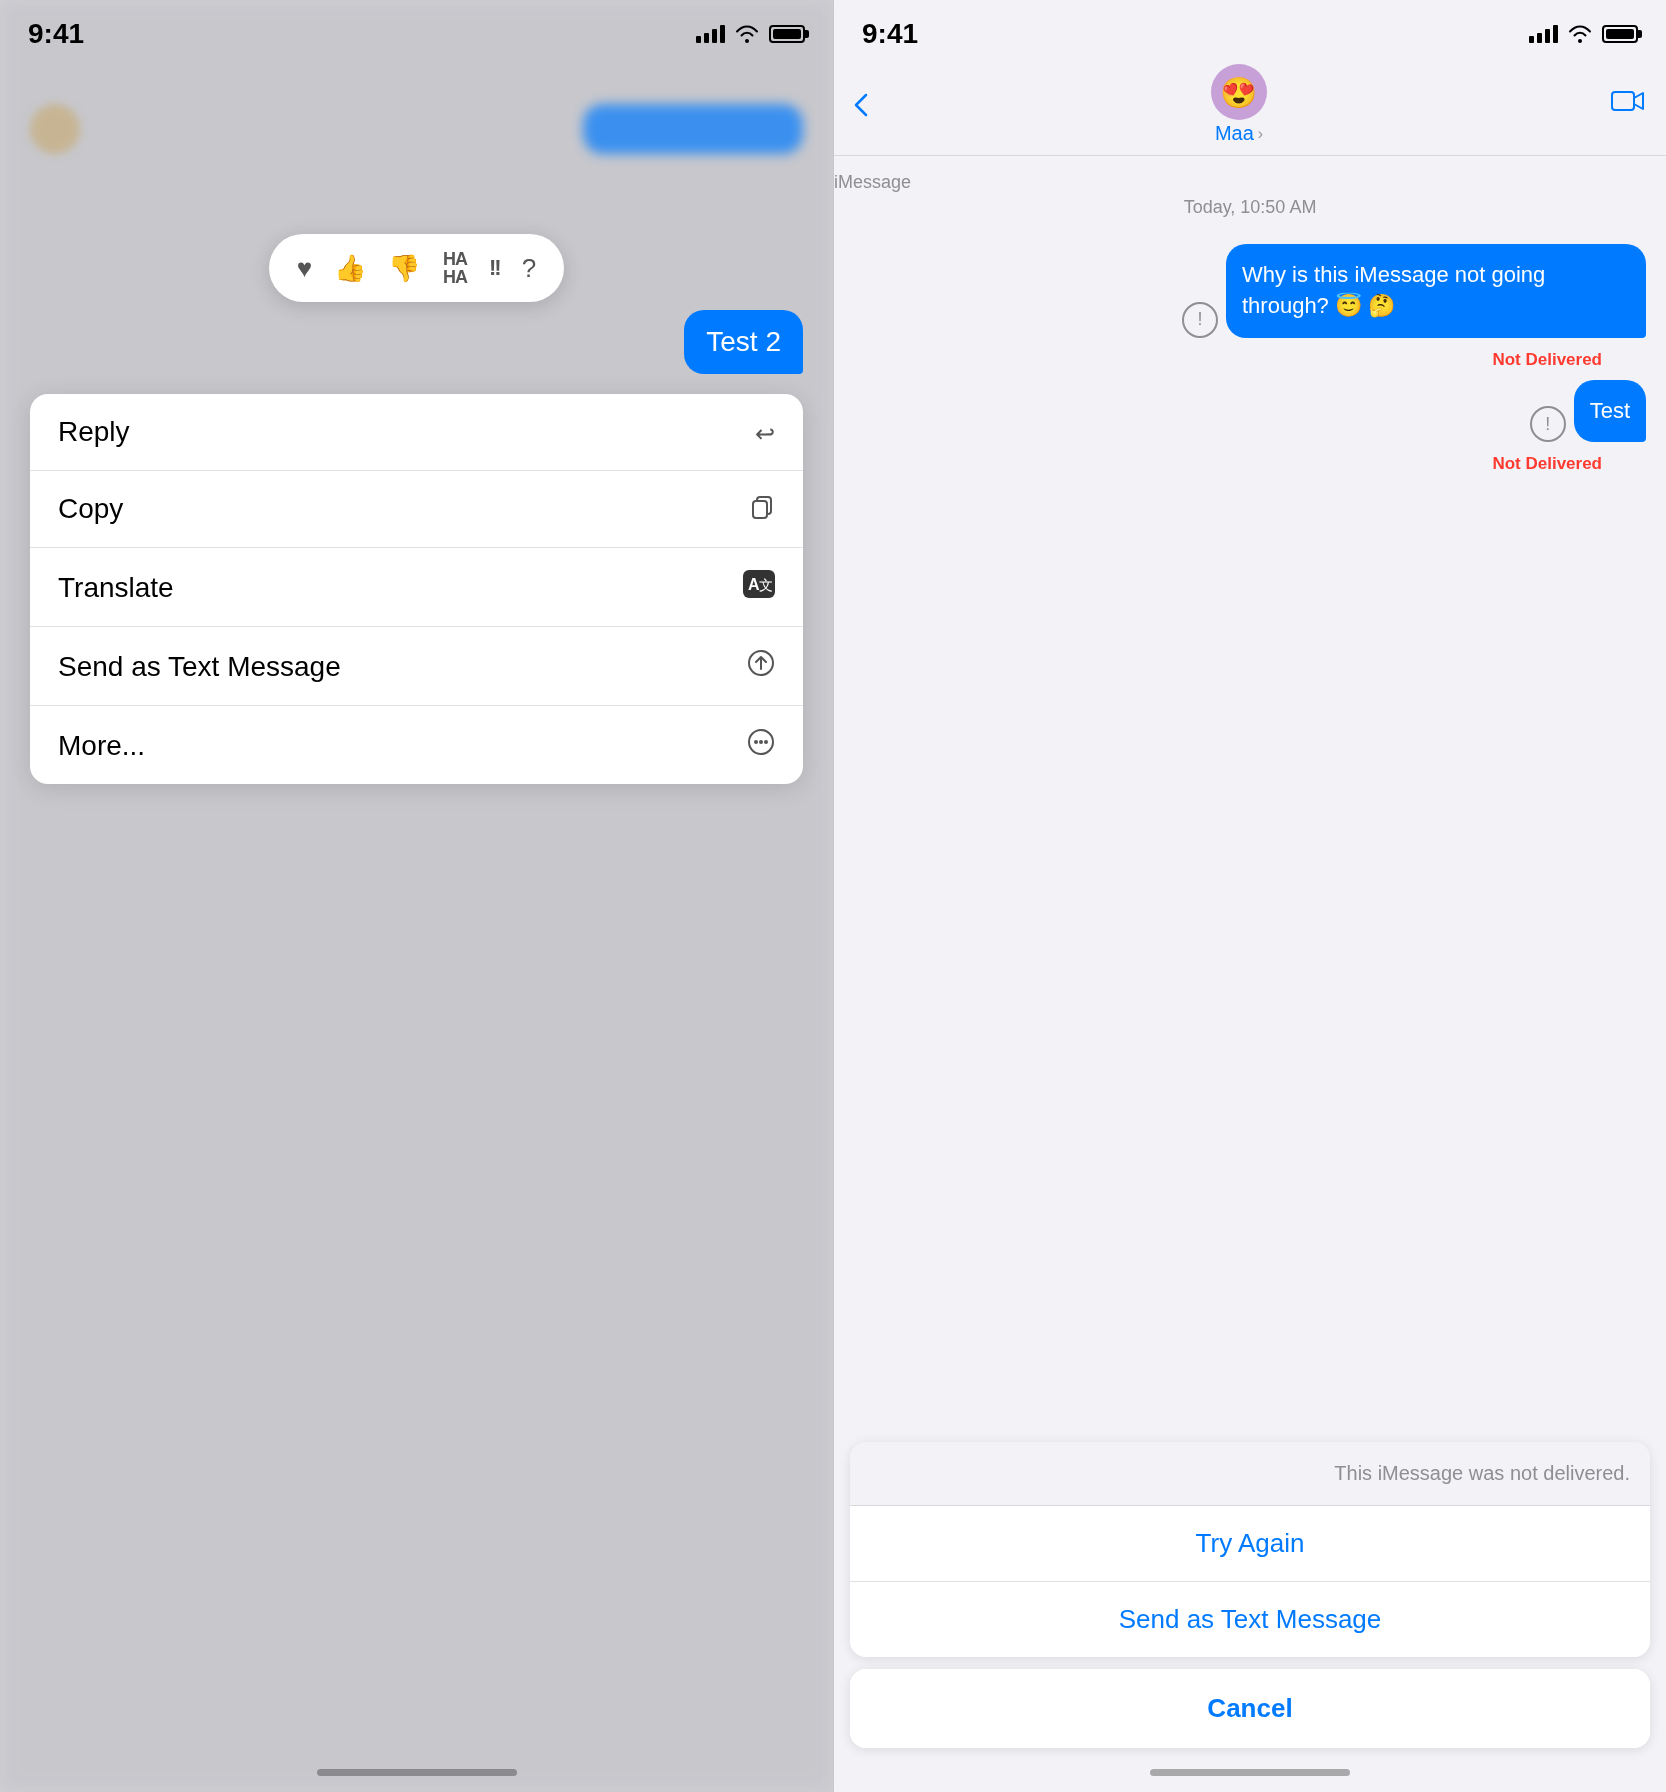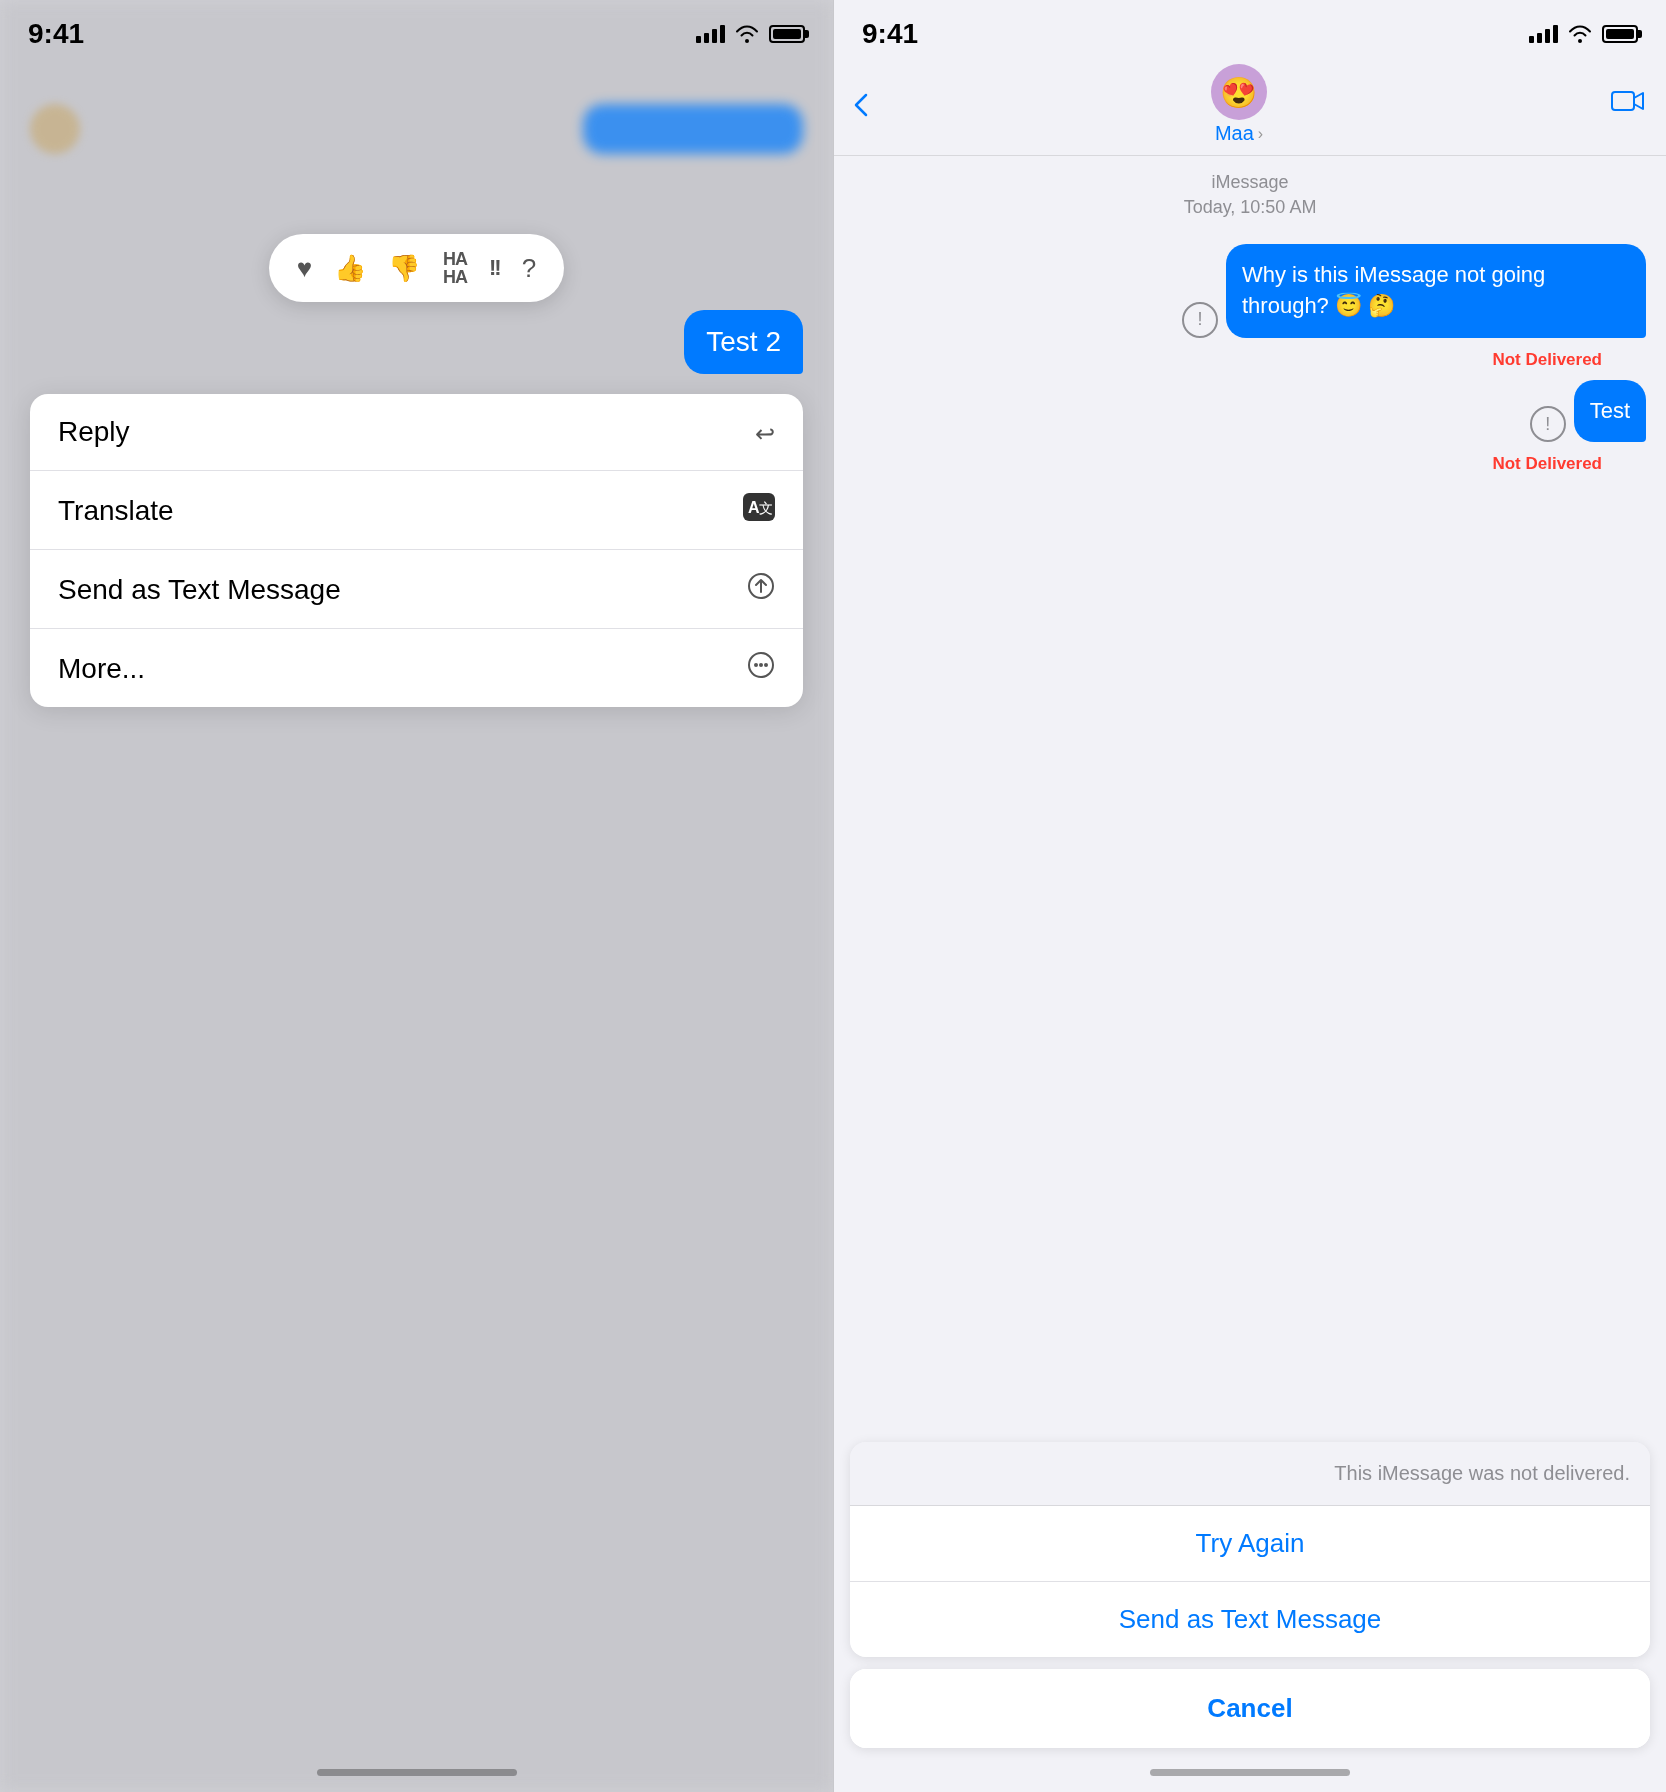--- a/index.html
+++ b/index.html
@@ -292,7 +292,6 @@
 
     
     .imessage-label {
-      text-align: center;
       padding: 16px 0 4px 0;
       font-size: 18px;
       color: #8e8e93;

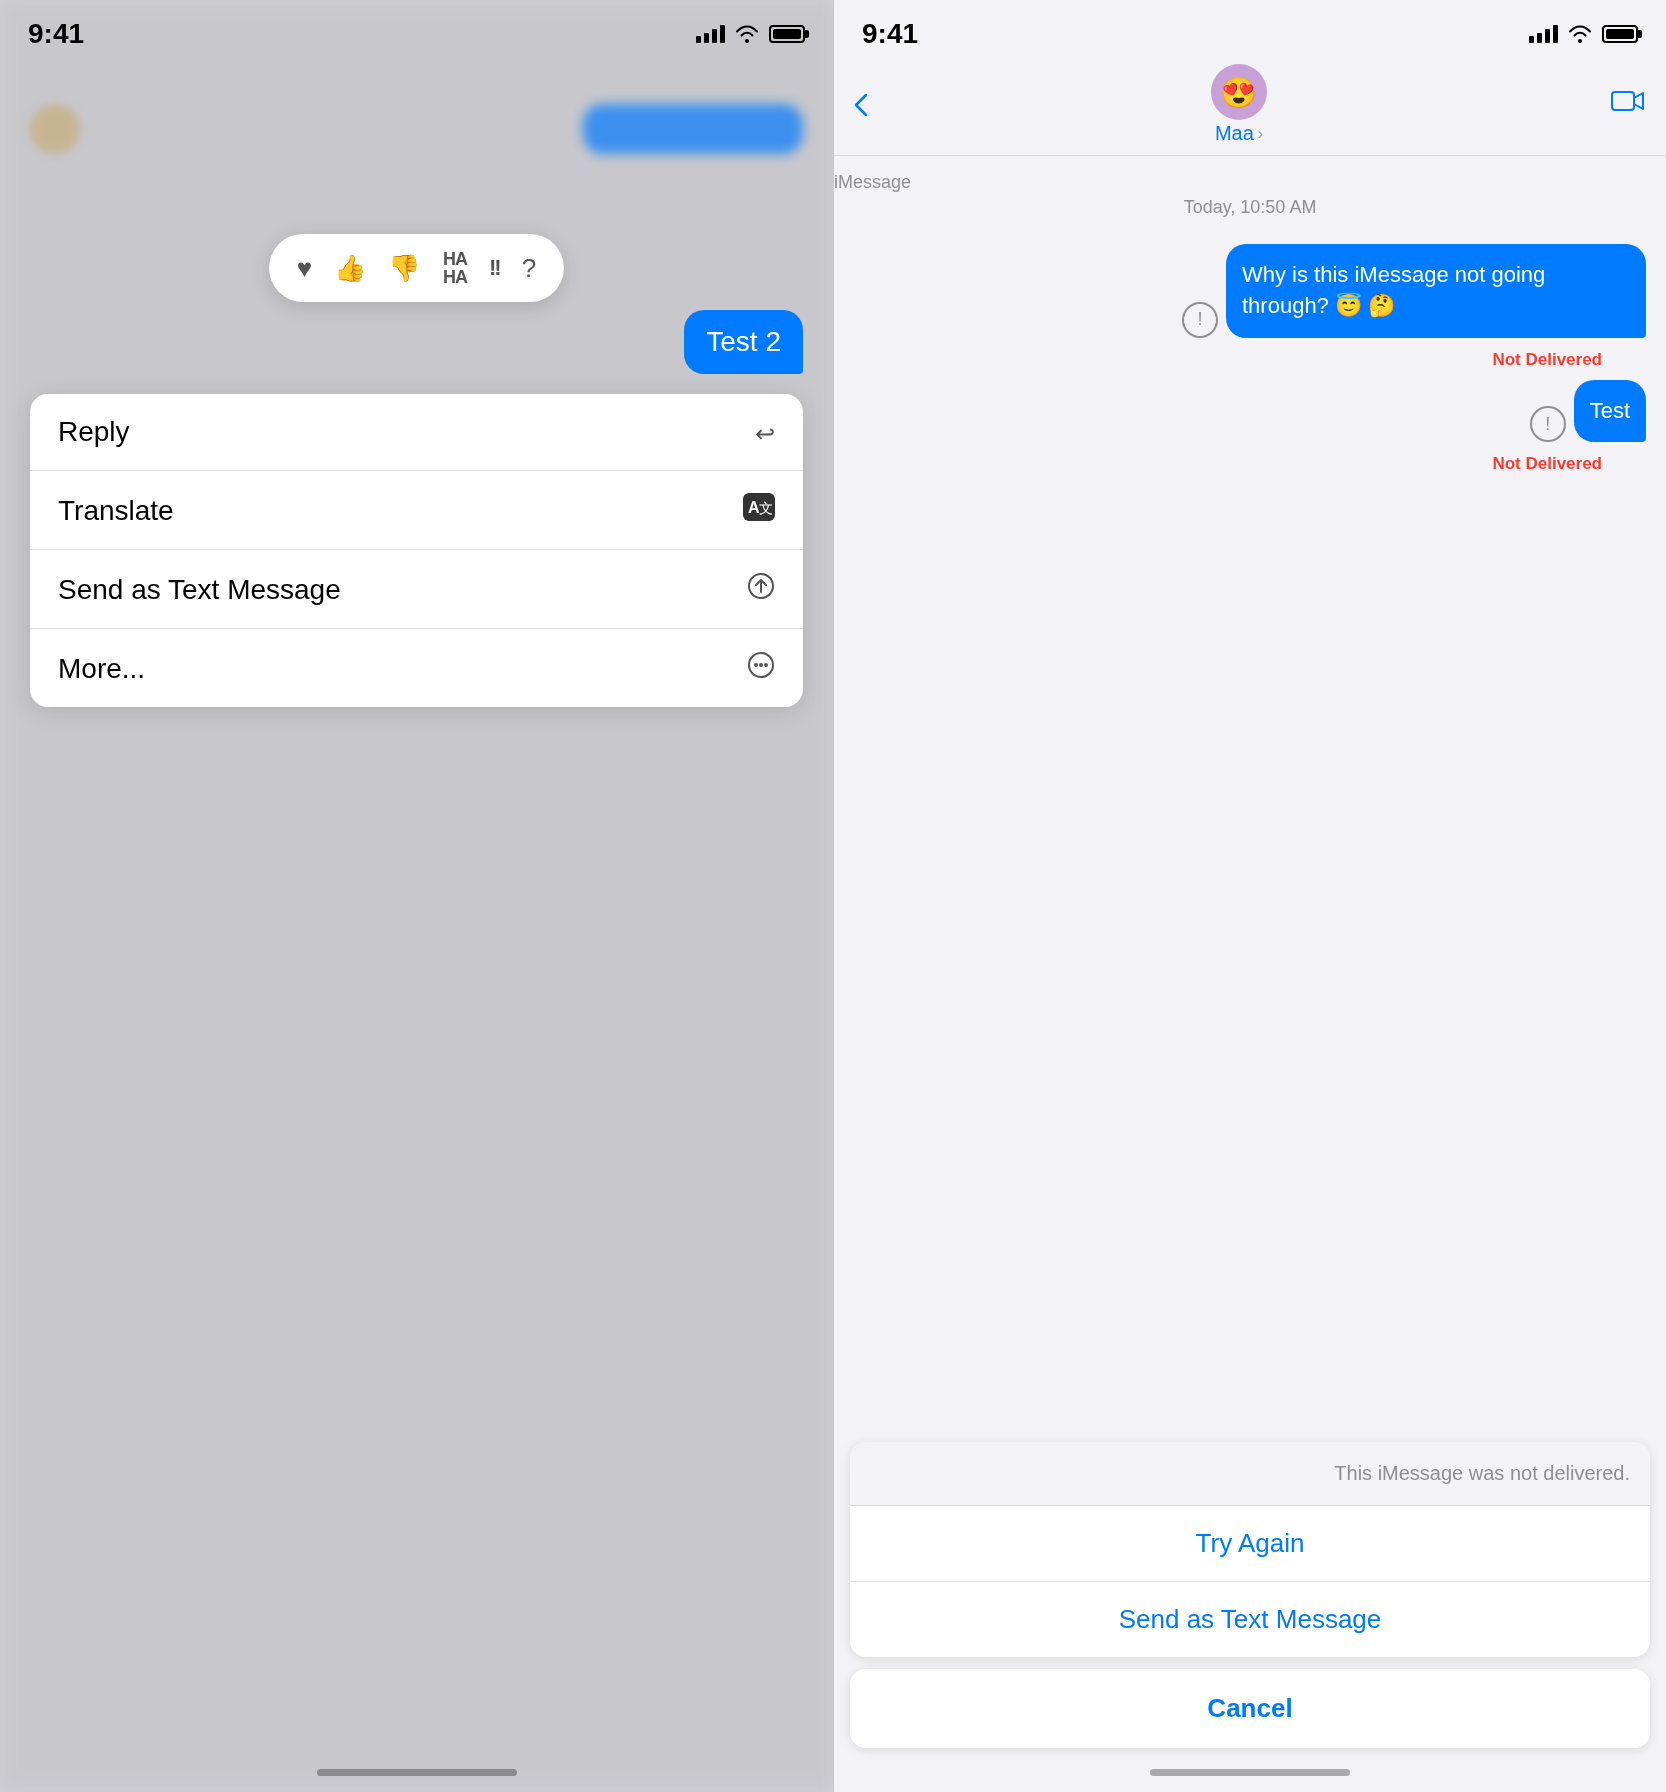--- a/index.html
+++ b/index.html
@@ -459,6 +459,15 @@
       <span class="menu-item-icon">↩</span>
     </div>
     <div class="menu-item">
+      <span class="menu-item-label">Copy</span>
+      <span class="menu-item-icon">
+        <svg width="26" height="26" viewBox="0 0 26 26" fill="none">
+          <rect x="8" y="4" width="14" height="17" rx="3" stroke="#555" stroke-width="2"></rect>
+          <rect x="4" y="8" width="14" height="17" rx="3" stroke="#555" stroke-width="2" fill="#fff"></rect>
+        </svg>
+      </span>
+    </div>
+    <div class="menu-item">
       <span class="menu-item-label">Translate</span>
       <span class="menu-item-icon">
         <svg width="32" height="28" viewBox="0 0 32 28" fill="none">

